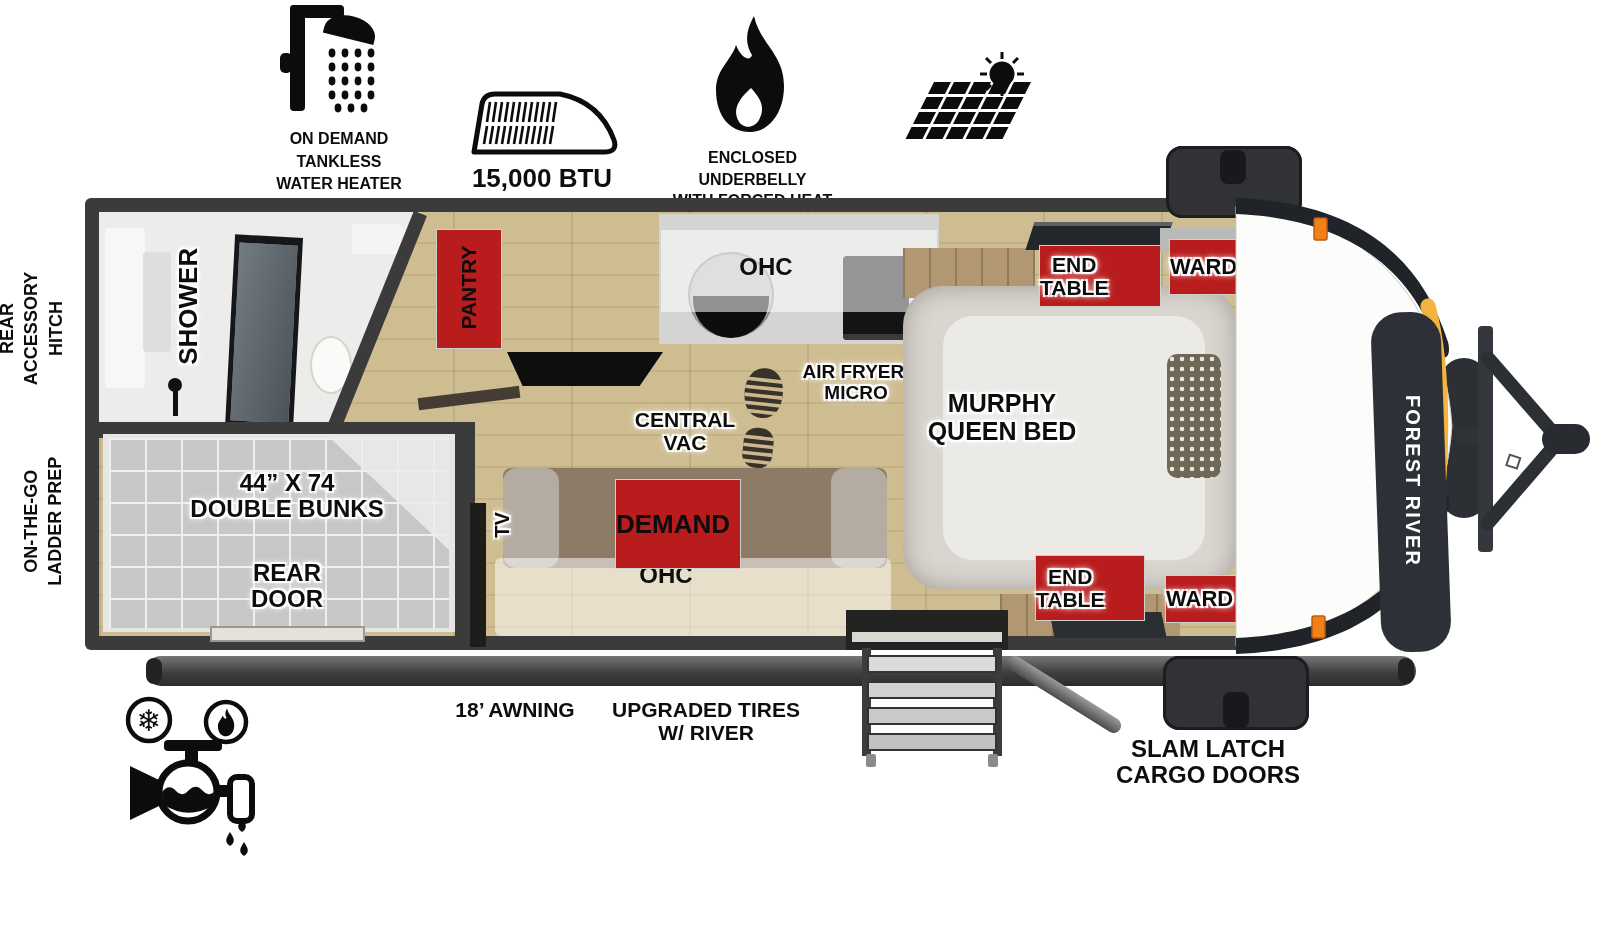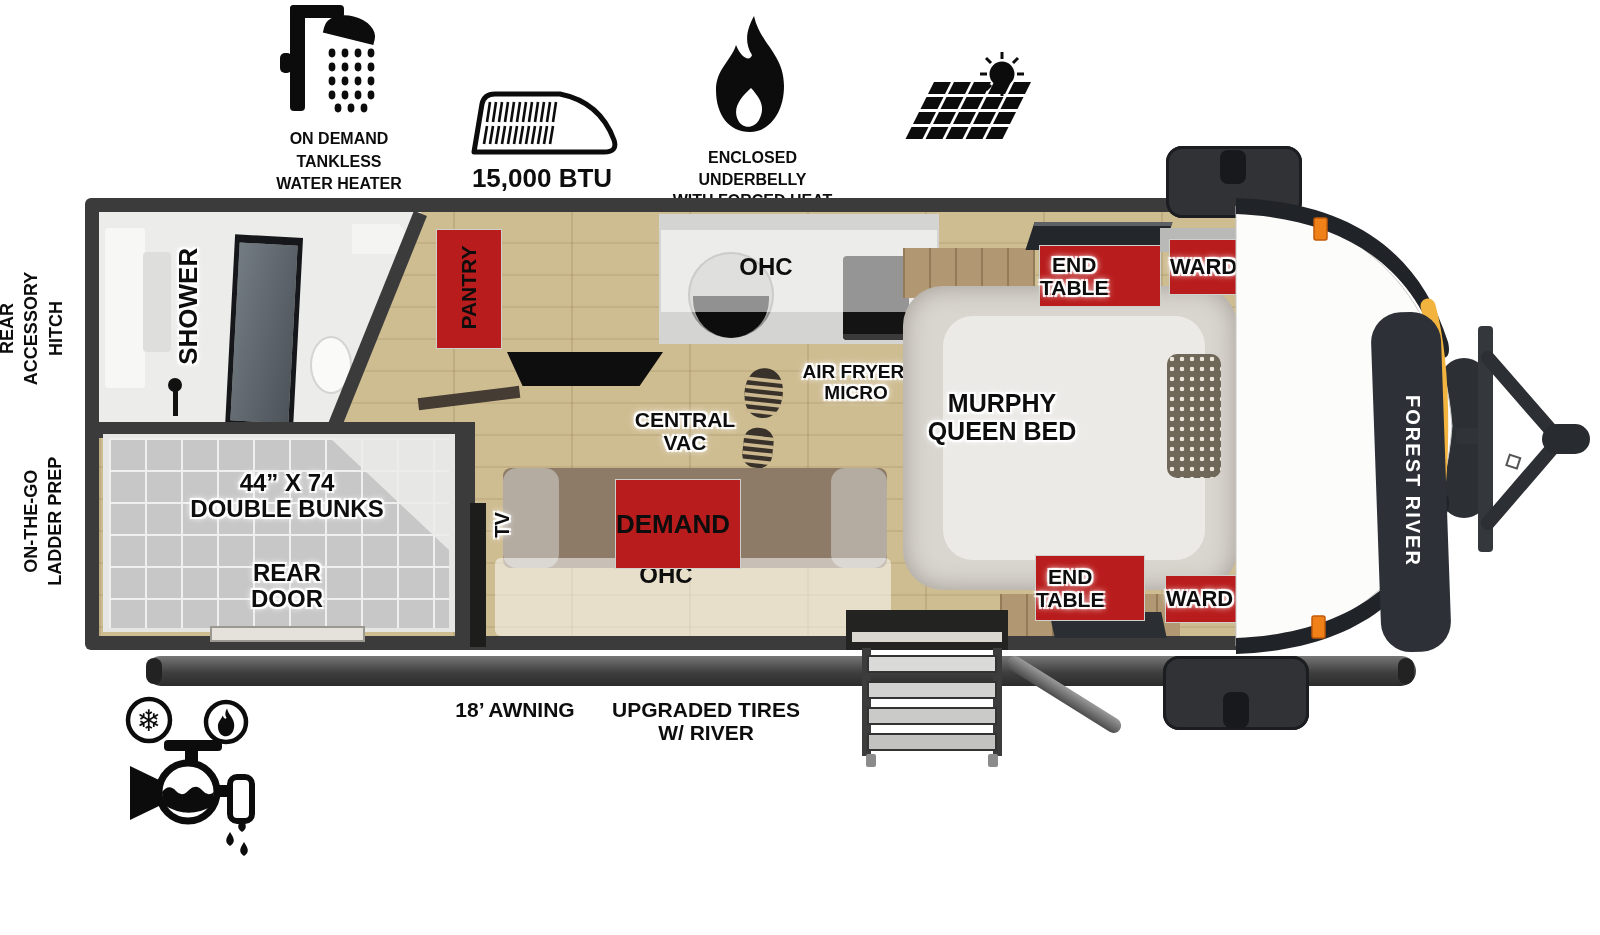--- a/index.html
+++ b/index.html
@@ -265,6 +265,8 @@
   <div class="abs" style="left:1163px;top:656px;width:146px;height:74px;border-radius:16px;background:#303236;
        box-shadow:inset 0 0 0 3px #1b1d20;"></div>
   <div class="abs" style="left:1223px;top:692px;width:26px;height:36px;border-radius:8px;background:#17191c;"></div>
+  <div class="abs lbl" style="left:1083px;top:736px;width:250px;font-size:24px;">SLAM LATCH
+CARGO DOORS</div>
 
   <svg class="abs" style="left:1438px;top:318px;" width="155" height="245" viewBox="0 0 155 245">
     <rect x="2" y="40" width="48" height="160" rx="24" fill="#2c2f33"></rect>

